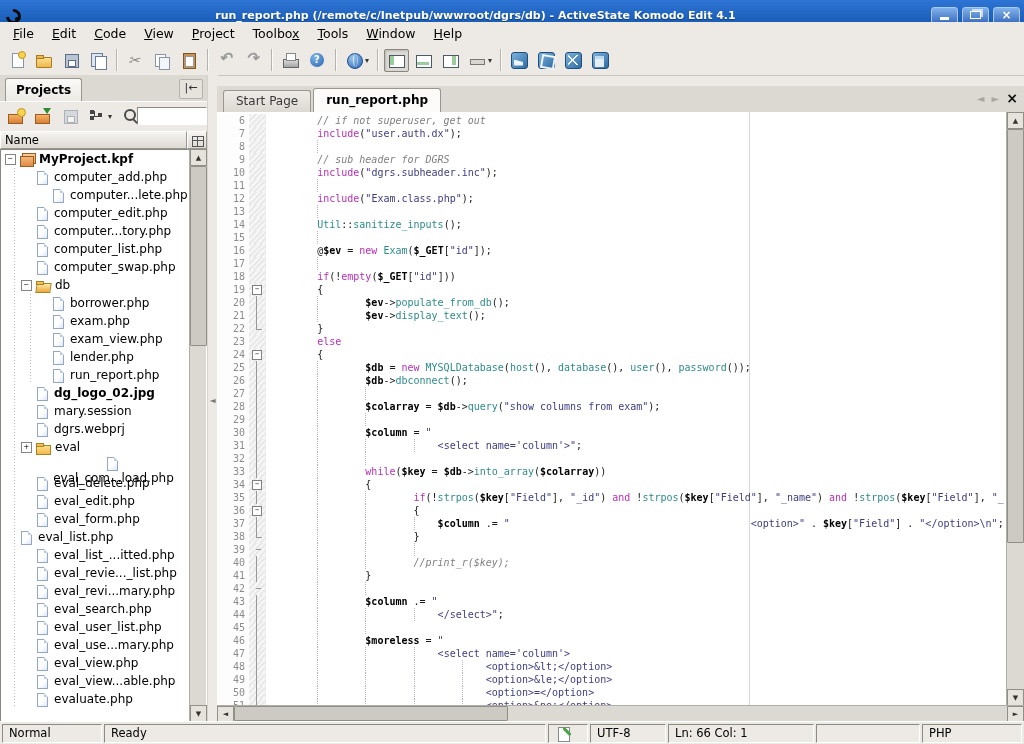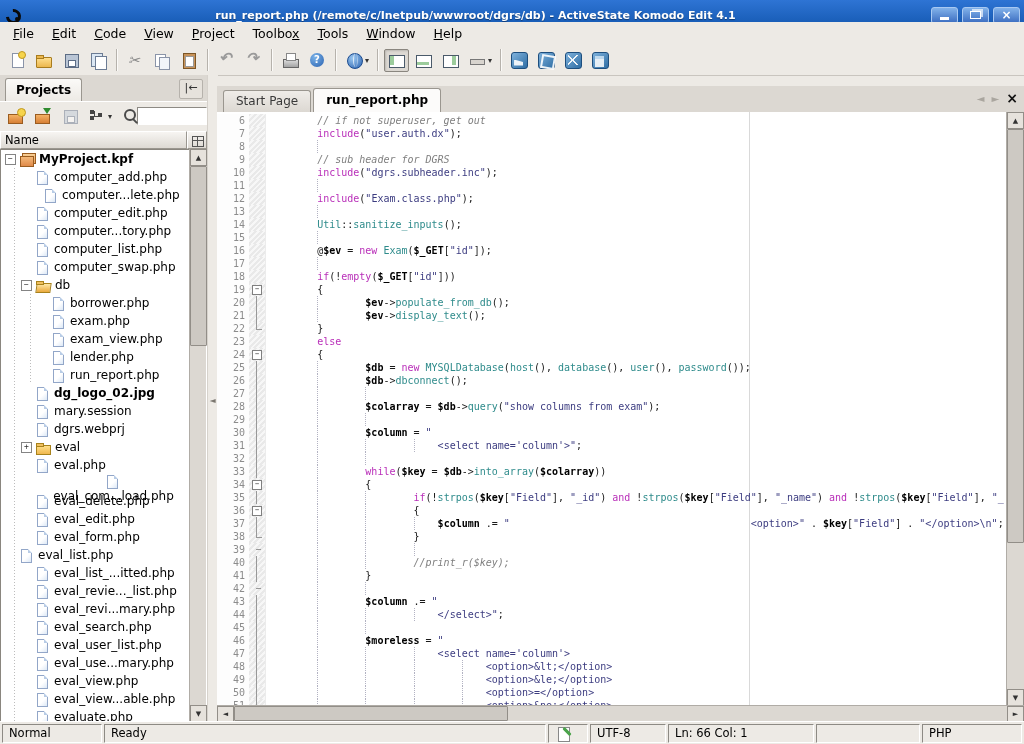--- a/index.html
+++ b/index.html
@@ -329,7 +329,7 @@
           <i class="ti ti-file-icon-a"></i>
           <span class="tree-label">computer_add.php</span>
         </div>
-        <div class="tree-row lv1" style="padding-left: 28px; text-align: center;">
+        <div class="tree-row lv1" style="padding-left: 36px; text-align: center;">
           <span class="exp-sp"></span>
           <i class="ti ti-file-icon-a"></i>
           <span class="tree-label">computer...lete.php</span>

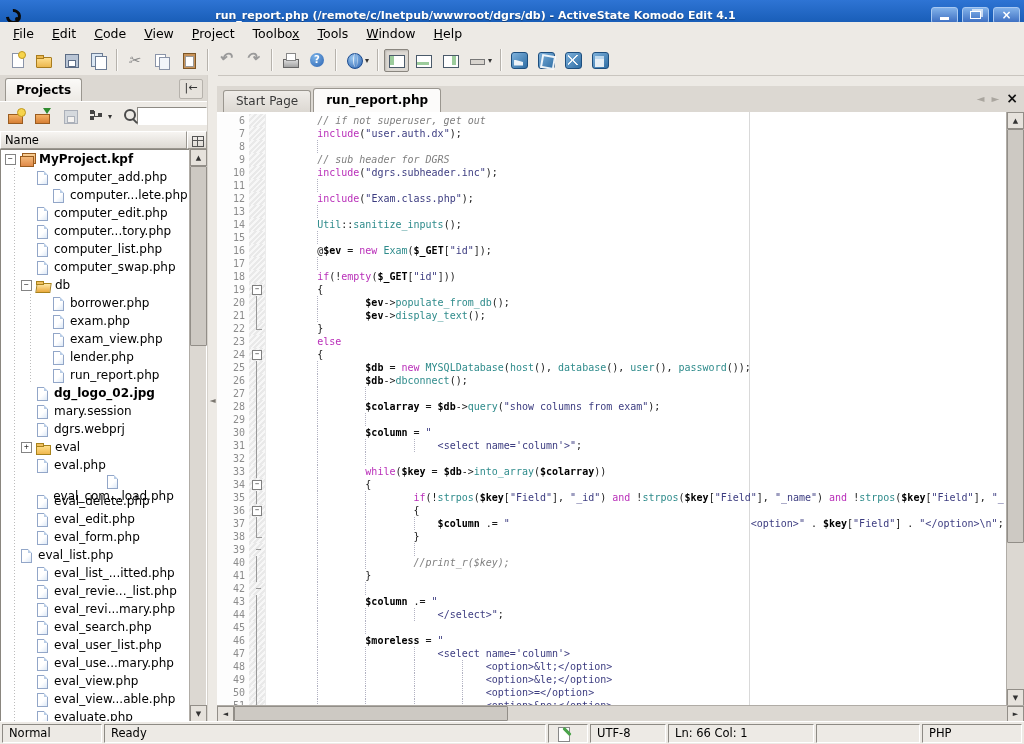--- a/index.html
+++ b/index.html
@@ -404,11 +404,6 @@
           <i class="ti ti-folder-icon-a"></i>
           <span class="tree-label">eval</span>
         </div>
-        <div class="tree-row lv1" style="padding-left: 20px;">
-          <span class="exp-sp"></span>
-          <i class="ti ti-file-icon-a"></i>
-          <span class="tree-label">eval.php</span>
-        </div>
         <div class="tree-row lv1" style="padding-left: 20px; flex-direction: column;">
           <span class="exp-sp"></span>
           <i class="ti ti-file-icon-a"></i>

